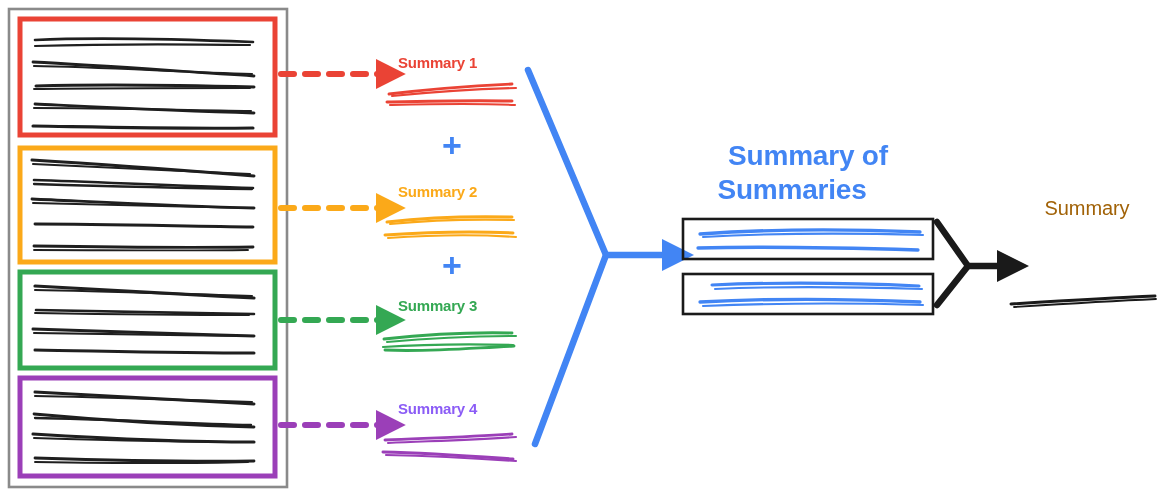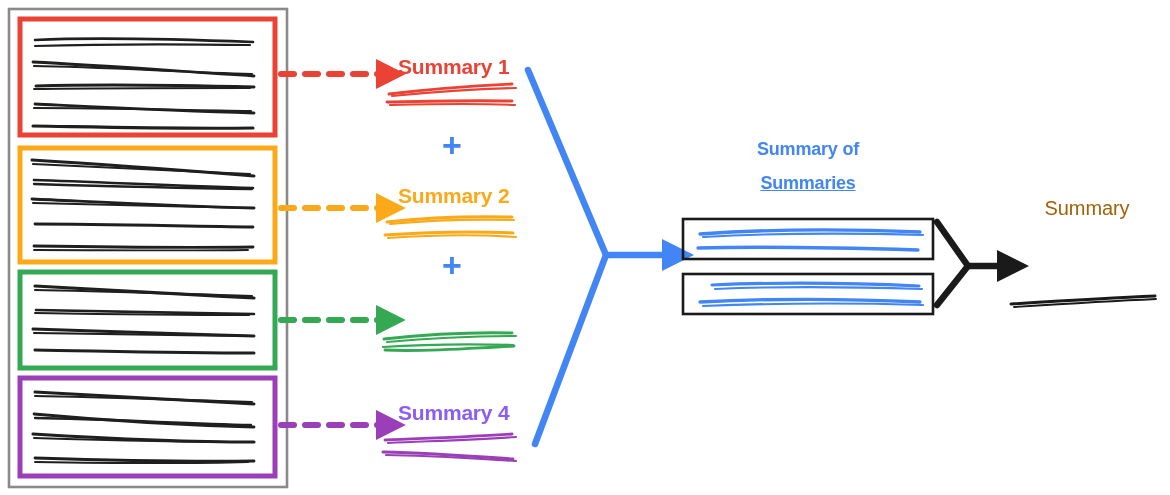--- a/index.html
+++ b/index.html
@@ -34,7 +34,7 @@
     user-select: none;
   }
   .summary-label {
-    font-size: 21px;
+    font-size: 15px;
     letter-spacing: -0.2px;
   }
   .sos-label {

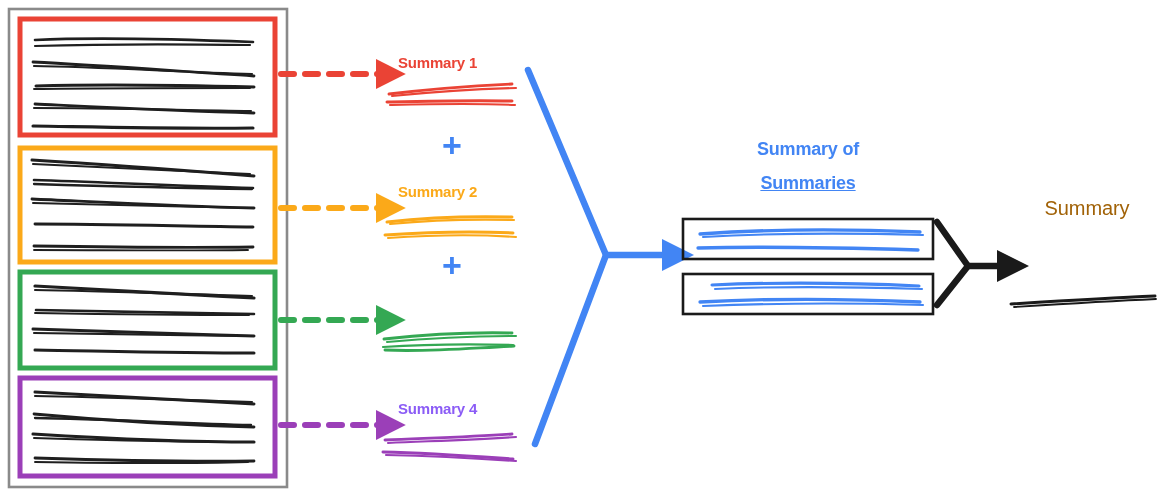--- a/index.html
+++ b/index.html
@@ -38,7 +38,7 @@
     letter-spacing: -0.2px;
   }
   .sos-label {
-    font-size: 18px;
+    font-size: 28px;
     color: #4285F4;
     text-align: center;
     font-weight: 700;

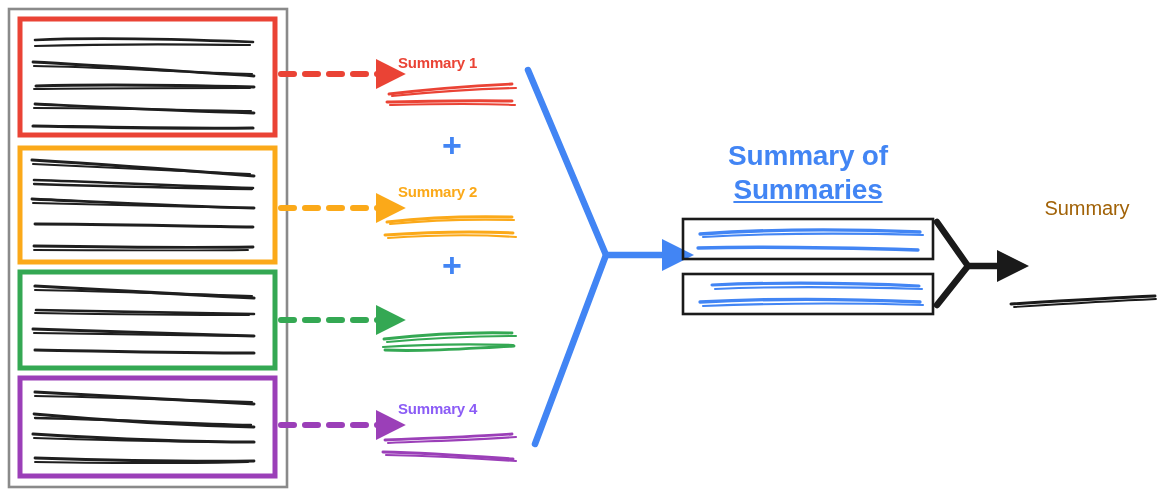--- a/index.html
+++ b/index.html
@@ -210,7 +210,7 @@
 
   <div class="doc-label sos-label" style="left:690px; top:138px; width:236px;">Summary of</div>
 
-  <div class="doc-label sos-label" style="left:690px; top:172px; width:236px;text-decoration:underline;">Summaries</div>
+  <div class="doc-label sos-label" style="left:674px; top:172px; width:236px;">Summaries</div>
 
   <div class="doc-label final-label" style="left:1013px; top:195px; width:148px;">Summary</div>
 

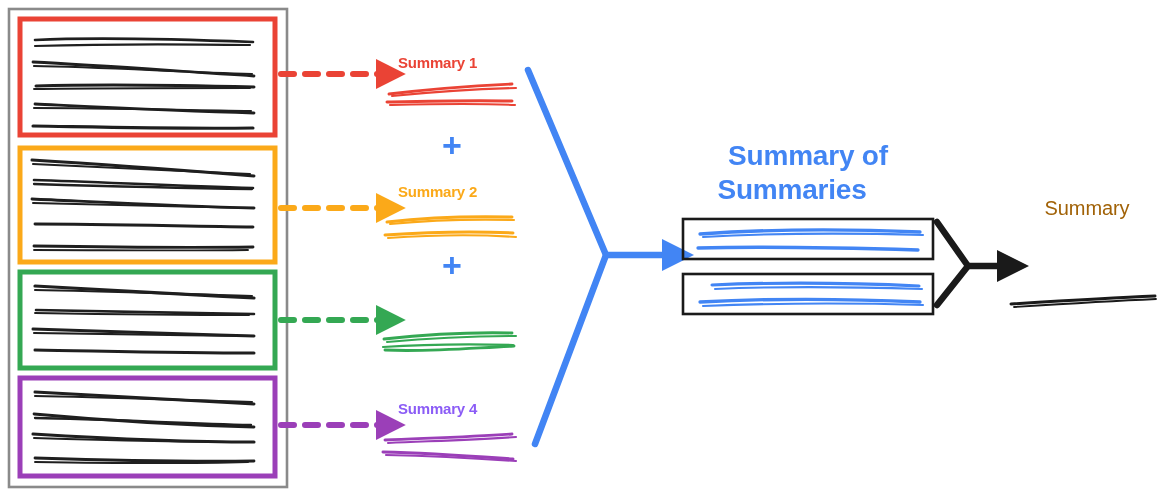--- a/index.html
+++ b/index.html
@@ -201,6 +201,7 @@
 
   <div class="doc-label summary-label lbl-s2" style="left:398px; top:184px;">Summary 2</div>
 
+  <div class="doc-label summary-label lbl-s3" style="left:398px; top:298px;">Summary 3</div>
 
   <div class="doc-label summary-label lbl-s4" style="left:398px; top:401px;">Summary 4</div>
 

